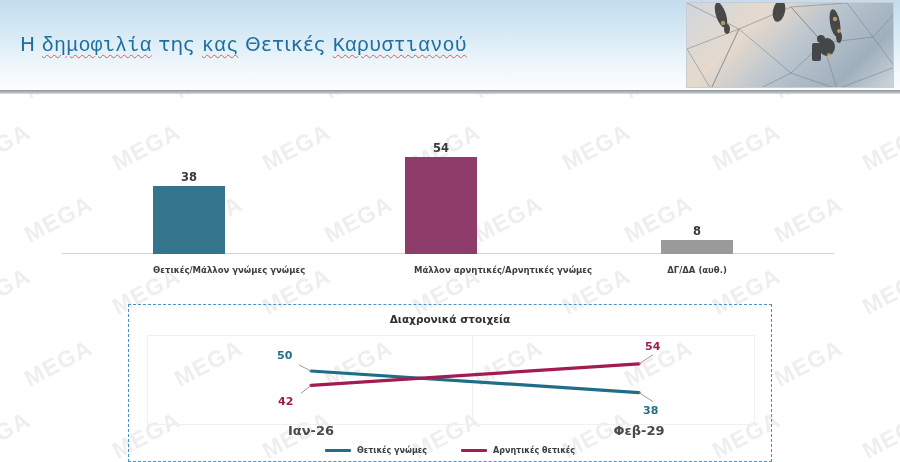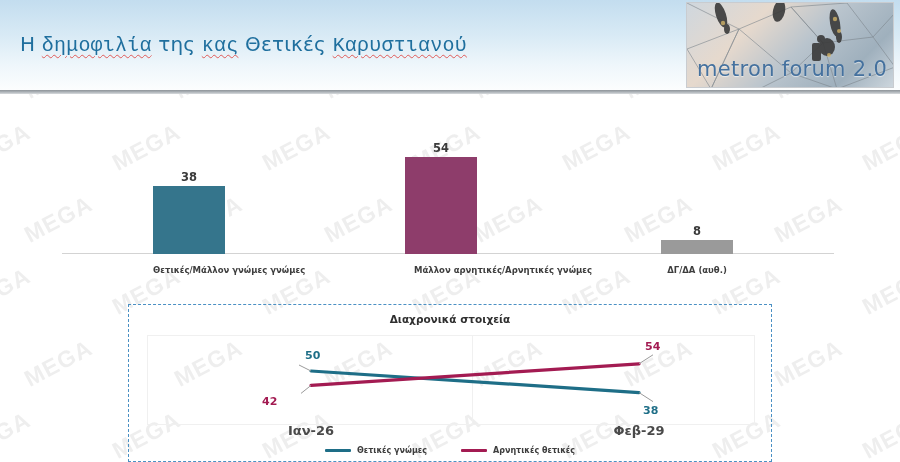--- a/index.html
+++ b/index.html
@@ -201,7 +201,6 @@
       <circle cx="142" cy="52" r="2"></circle>
     </g>
   </svg>
-  <div id="logo-text">metron forum 2.0</div>
 </div>
 
 <div id="bar-chart">

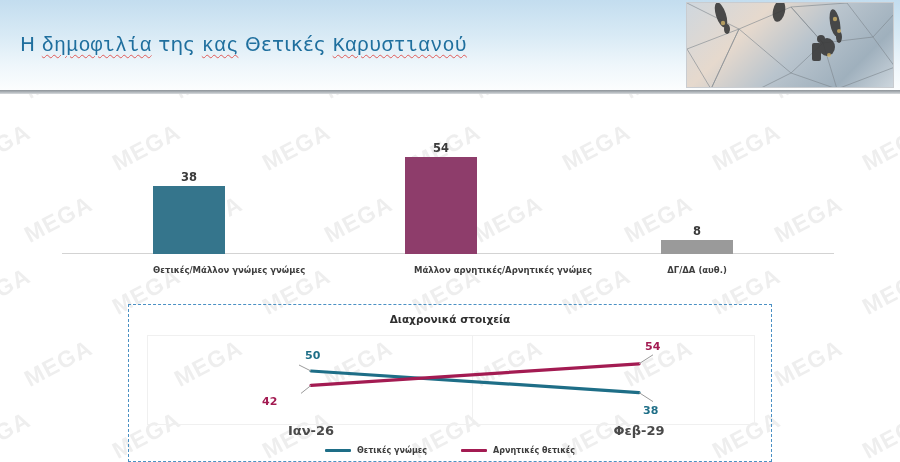--- a/index.html
+++ b/index.html
@@ -241,7 +241,7 @@
         <line x1="506" y1="19.799999999999997" x2="492" y2="28.799999999999997" stroke="#9b9b9b" stroke-width="1"></line>
         <line x1="506" y1="66.6" x2="492" y2="57.6" stroke="#9b9b9b" stroke-width="1"></line>
       </svg>
-      <div class="pt-label" style="left: 130px; top: 14px; color: rgb(30, 110, 135); margin-left: 28px;">50</div>
+      <div class="pt-label" style="left: 130px; top: 14px; color: rgb(30, 110, 135);">50</div>
       <div class="pt-label" style="left: 115px; top: 60.4px; color: rgb(163, 27, 82);">42</div>
       <div class="pt-label" style="left: 498px; top: 4.8px; color: rgb(163, 27, 82);">54</div>
       <div class="pt-label" style="left: 496px; top: 68.6px; color: rgb(30, 110, 135);">38</div>

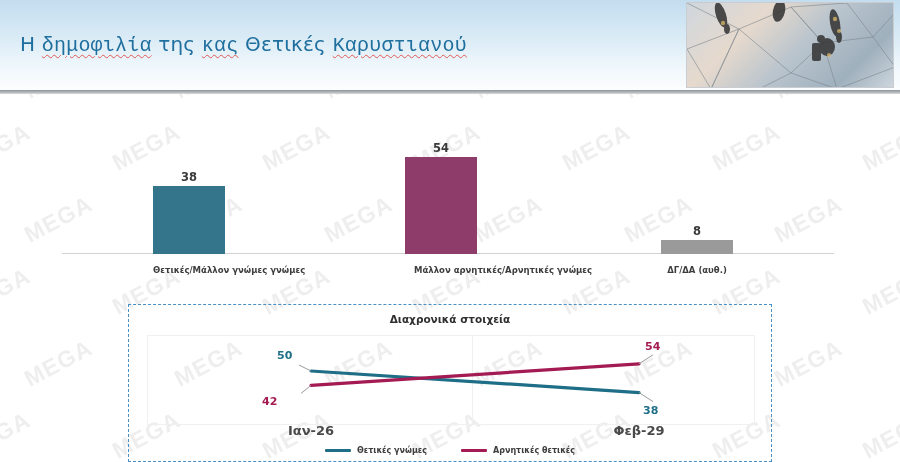--- a/index.html
+++ b/index.html
@@ -242,7 +242,7 @@
         <line x1="506" y1="66.6" x2="492" y2="57.6" stroke="#9b9b9b" stroke-width="1"></line>
       </svg>
       <div class="pt-label" style="left: 130px; top: 14px; color: rgb(30, 110, 135);">50</div>
-      <div class="pt-label" style="left: 115px; top: 60.4px; color: rgb(163, 27, 82);">42</div>
+      <div class="pt-label" style="left: 131px; top: 60.4px; color: rgb(163, 27, 82);">42</div>
       <div class="pt-label" style="left: 498px; top: 4.8px; color: rgb(163, 27, 82);">54</div>
       <div class="pt-label" style="left: 496px; top: 68.6px; color: rgb(30, 110, 135);">38</div>
       <div class="x-tick" style="left: 164px;">Ιαν-26</div>

